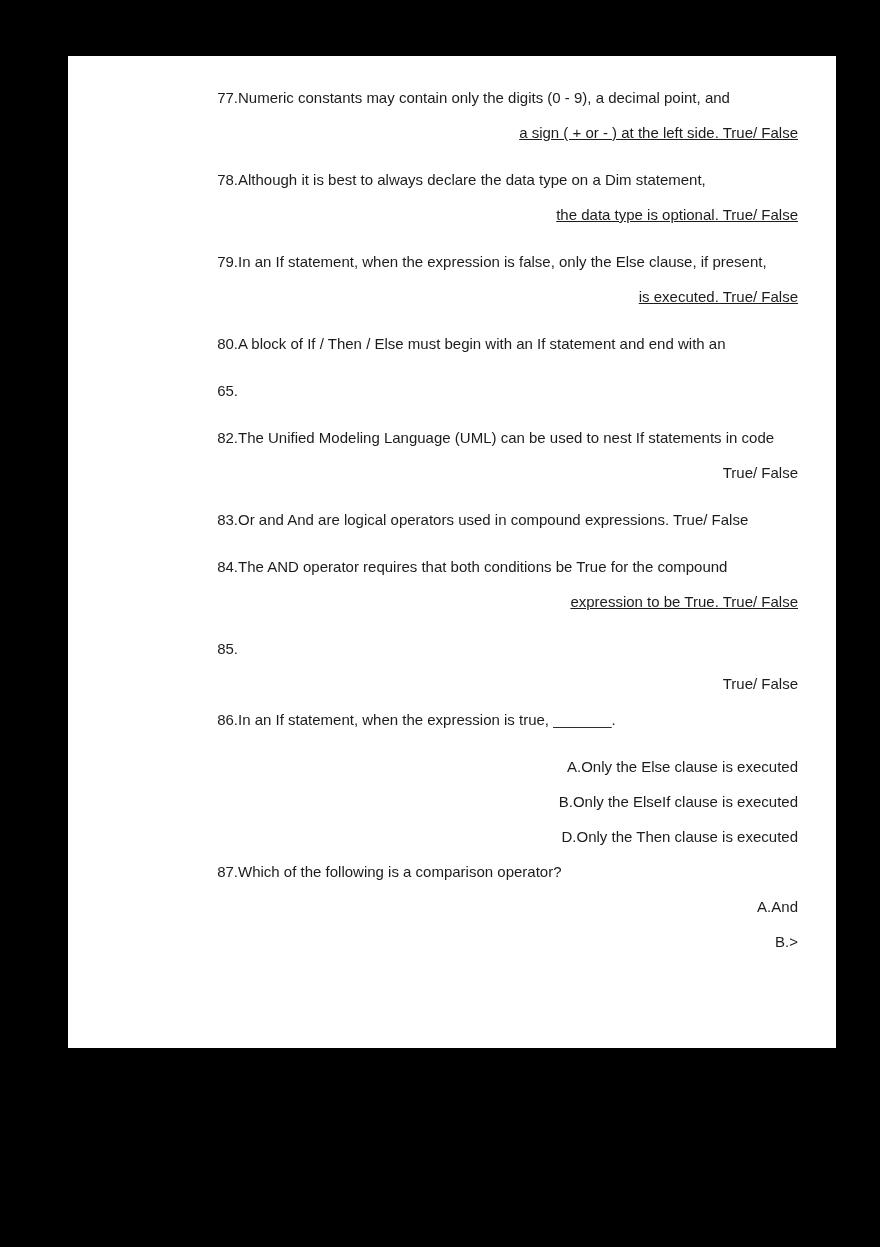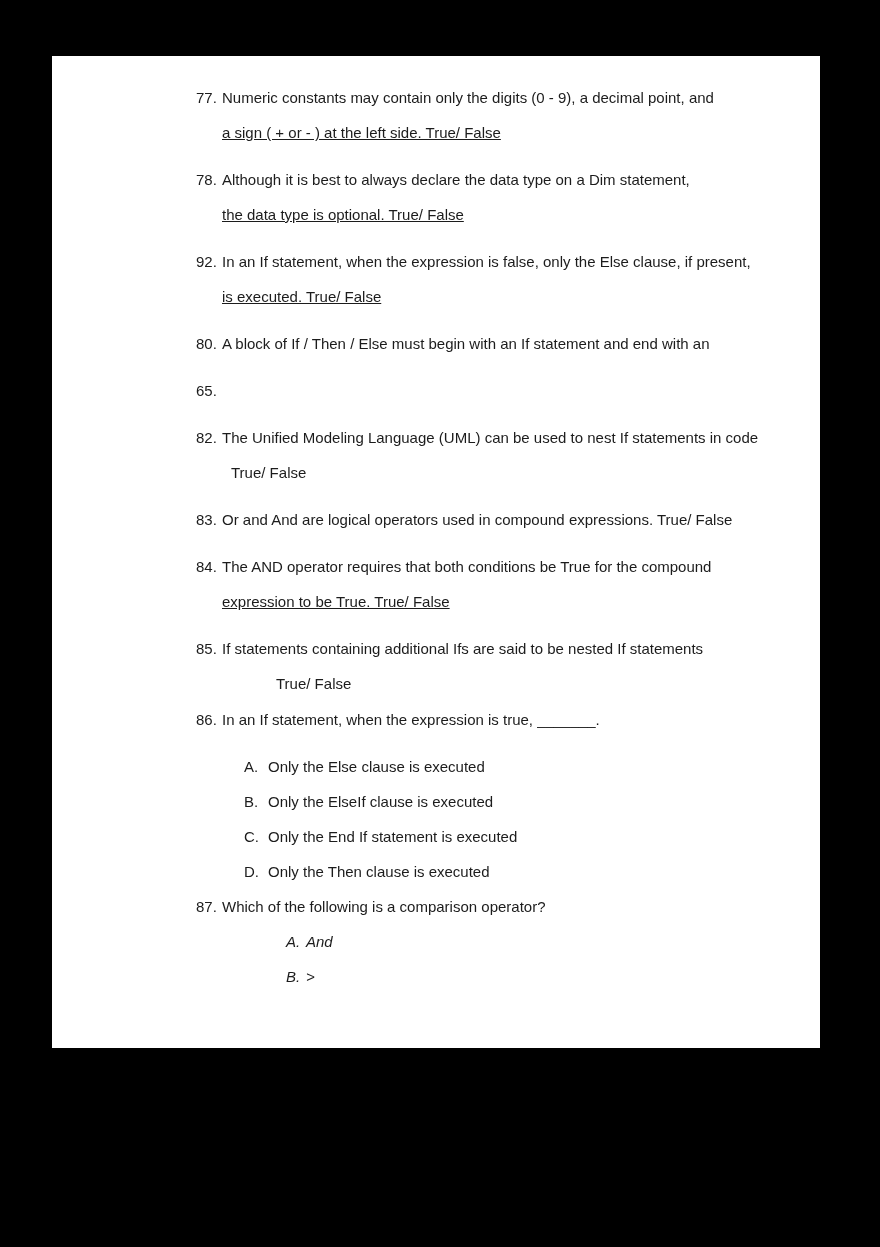--- a/index.html
+++ b/index.html
@@ -15,7 +15,7 @@
   }
   .paper {
     position: absolute;
-    left: 52px;
+    left: 68px;
     top: 56px;
     width: 768px;
     height: 992px;
@@ -23,6 +23,7 @@
     box-sizing: border-box;
     padding: 24px 38px 0 144px;
     overflow: hidden;
+    text-align: right;
   }
   .question {
     margin-top: 12px;

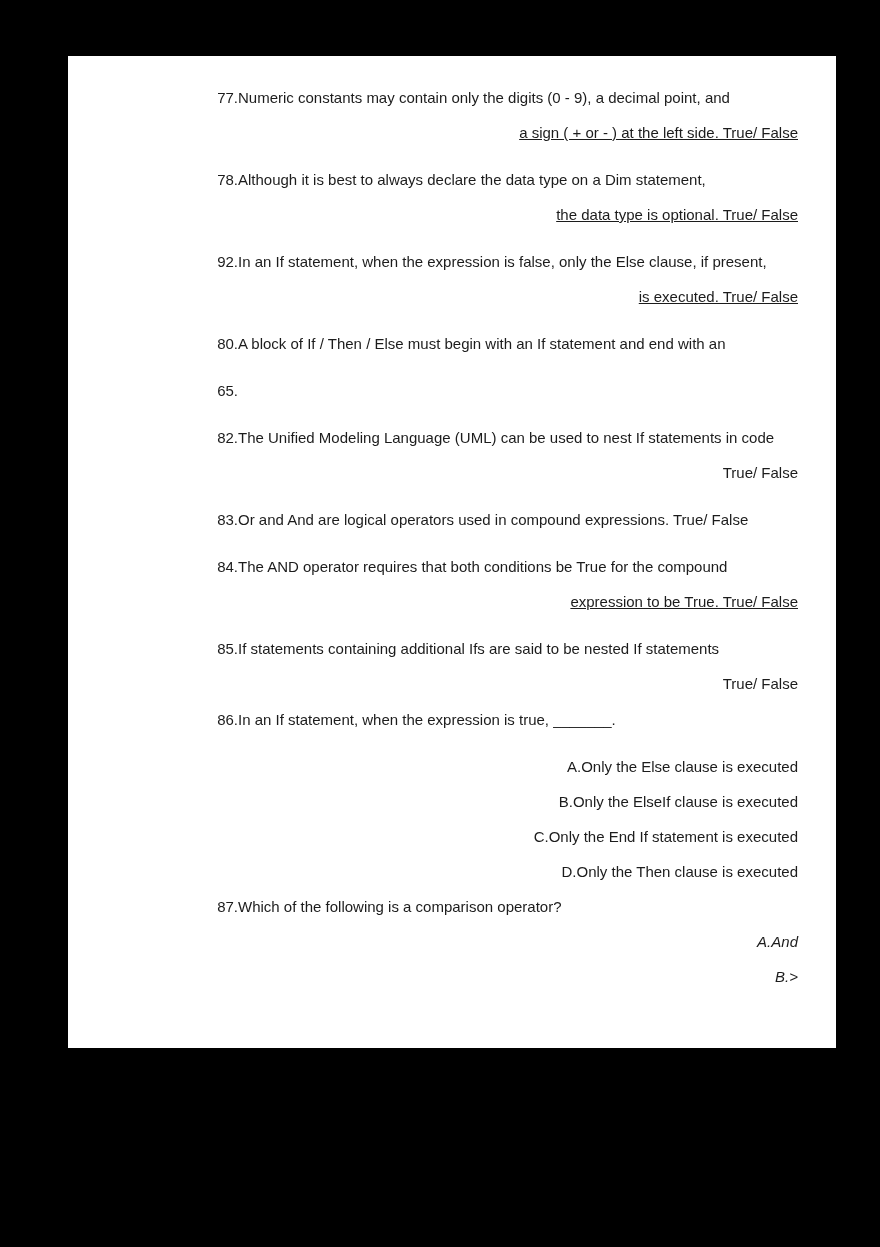--- a/index.html
+++ b/index.html
@@ -80,7 +80,7 @@
 
   <section class="question">
     <div class="line qline">
-      <span class="qnum">92.</span>
+      <span class="qnum">79.</span>
       <span>In an If statement, when the expression is false, only the Else clause, if present,</span>
     </div>
     <div class="line cont">is executed. True/ False</div>

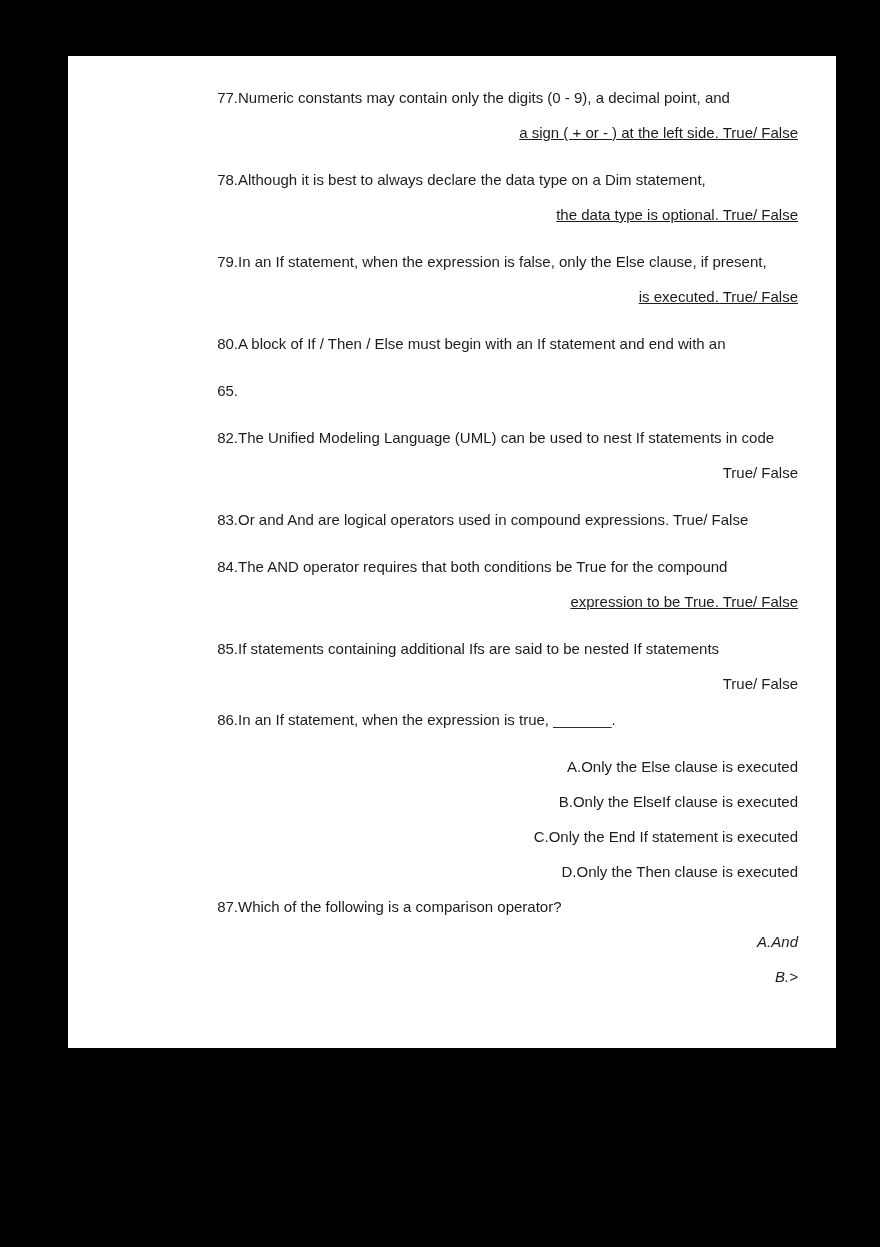--- a/index.html
+++ b/index.html
@@ -125,7 +125,6 @@
   <section class="question">
     <div class="line qline">
       <span class="qnum">85.</span>
-      <span>If statements containing additional Ifs are said to be nested If statements</span>
     </div>
     <div class="line tf-85">True/ False</div>
   </section>

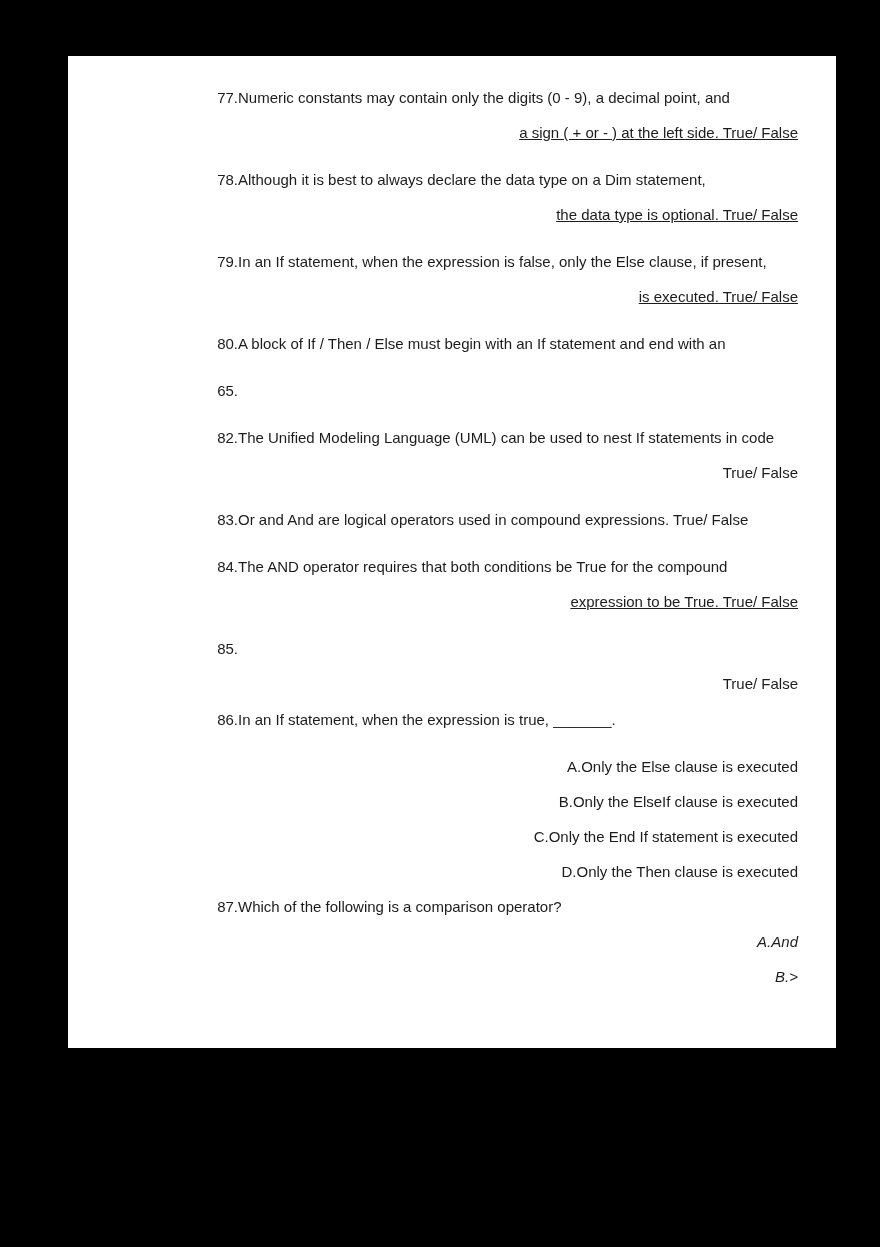--- a/index.html
+++ b/index.html
@@ -142,9 +142,6 @@
         <span class="opt-letter">B.</span><span>Only the ElseIf clause is executed</span>
       </div>
       <div class="line">
-        <span class="opt-letter">C.</span><span>Only the End If statement is executed</span>
-      </div>
-      <div class="line">
         <span class="opt-letter">D.</span><span>Only the Then clause is executed</span>
       </div>
     </div>

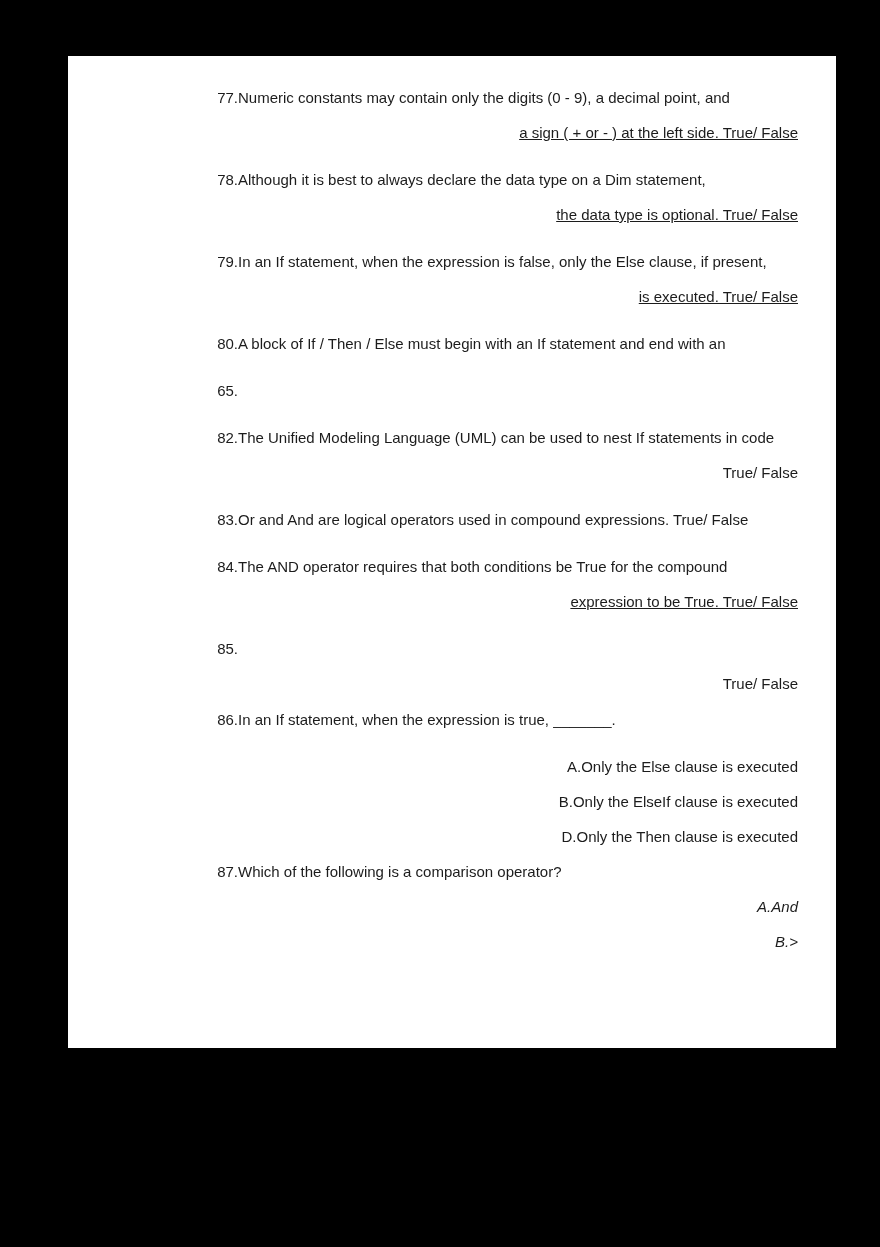--- a/index.html
+++ b/index.html
@@ -47,7 +47,7 @@
   .tf-82 { margin-left: 35px; }
   .tf-85 { margin-left: 80px; }
   .opts { margin-left: 48px; }
-  .opts.wide { margin-left: 90px; font-style: italic; }
+  .opts.wide { margin-left: 90px; }
   .opts.gap-top { margin-top: 12px; }
   .opt-letter {
     display: inline-block;

